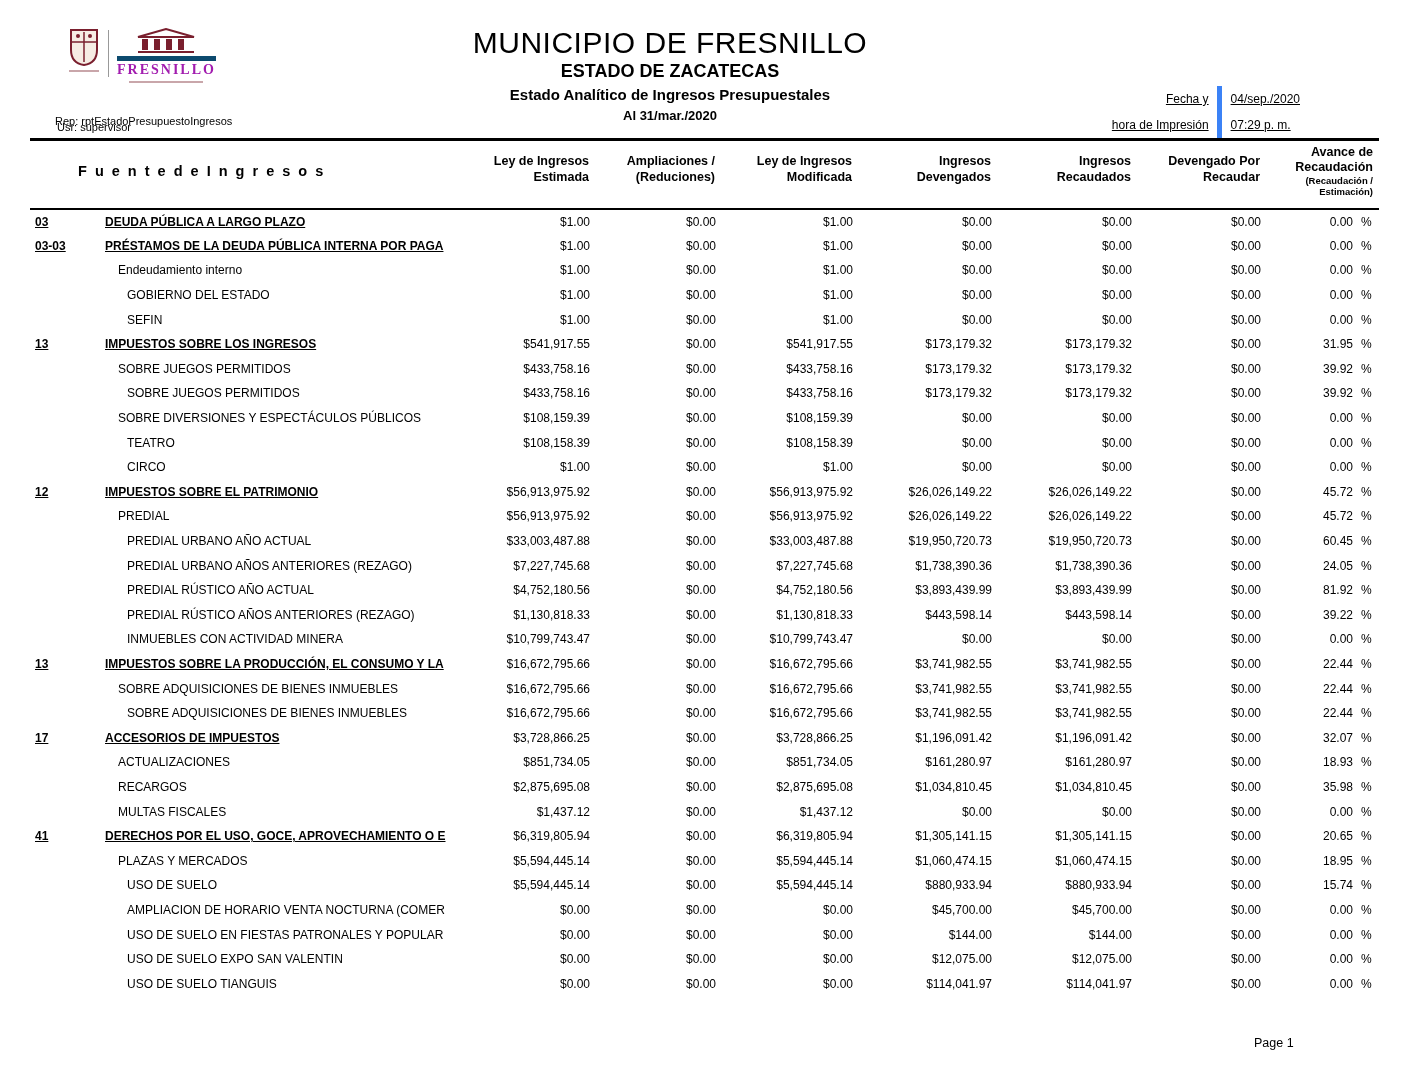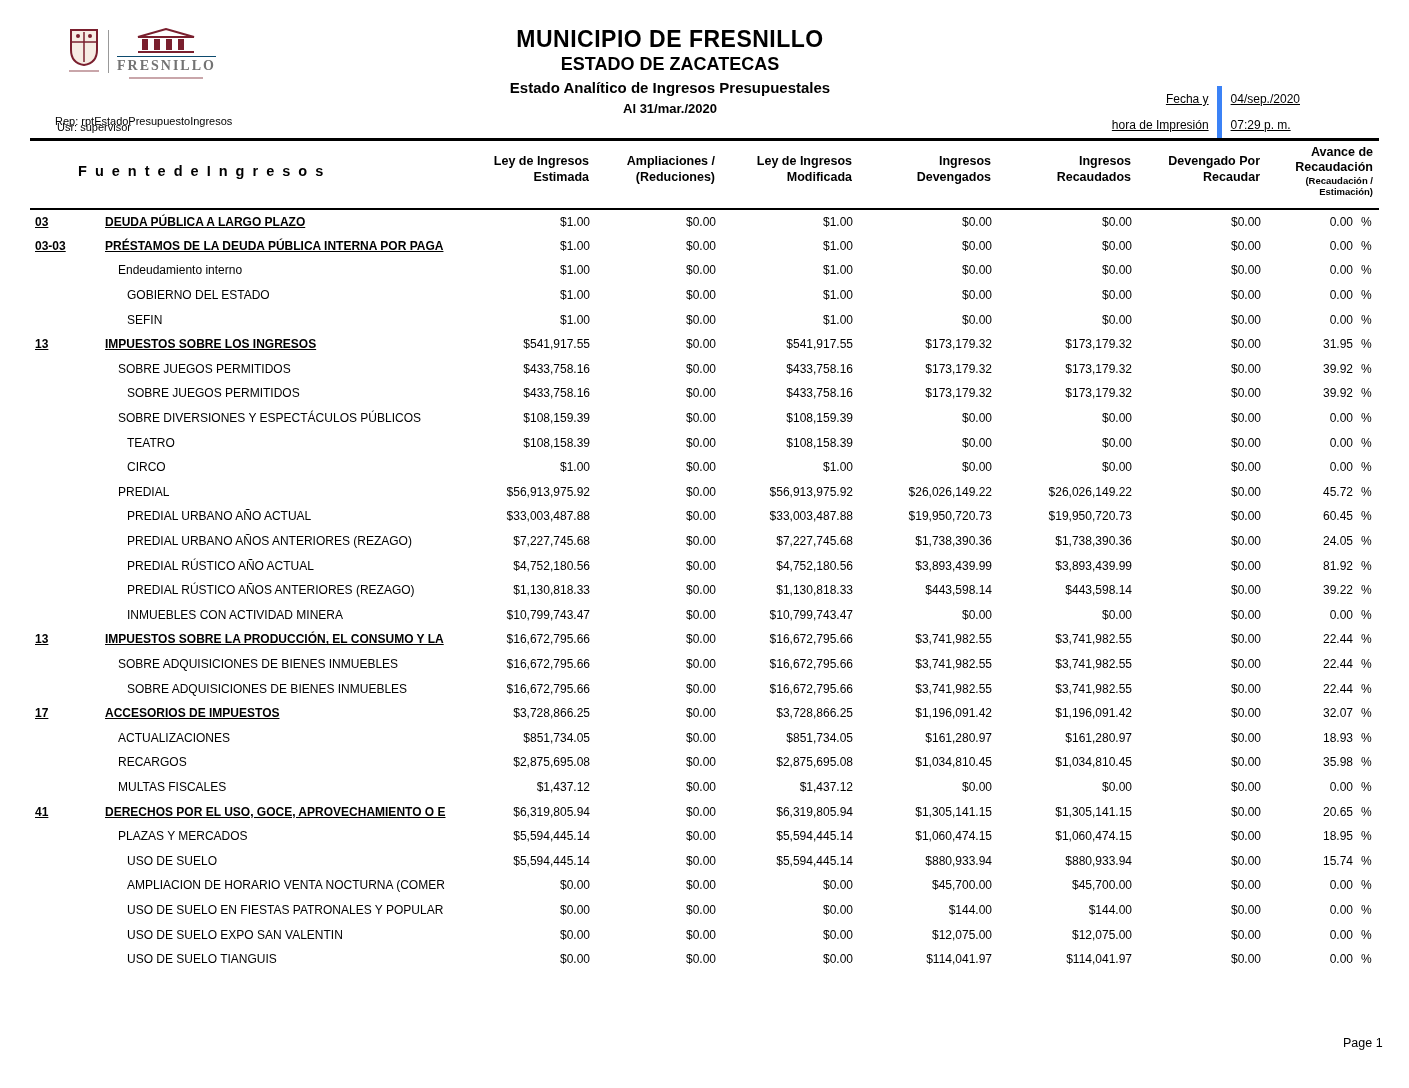--- a/index.html
+++ b/index.html
@@ -16,7 +16,7 @@
 
   
   .titles { position: absolute; top: 26px; left: 0; width: 1340px; text-align: center; }
-  .t1 { font-size: 23px; font-weight: bold; letter-spacing: 0.5px; }
+  .t1 { font-size: 30px; font-weight: normal; letter-spacing: 0.5px; }
   .t2 { font-size: 18px; font-weight: bold; margin-top: 1px; }
   .t3 { font-size: 15px; font-weight: bold; margin-top: 4px; }
   .t4 { font-size: 13px; font-weight: bold; margin-top: 5px; }

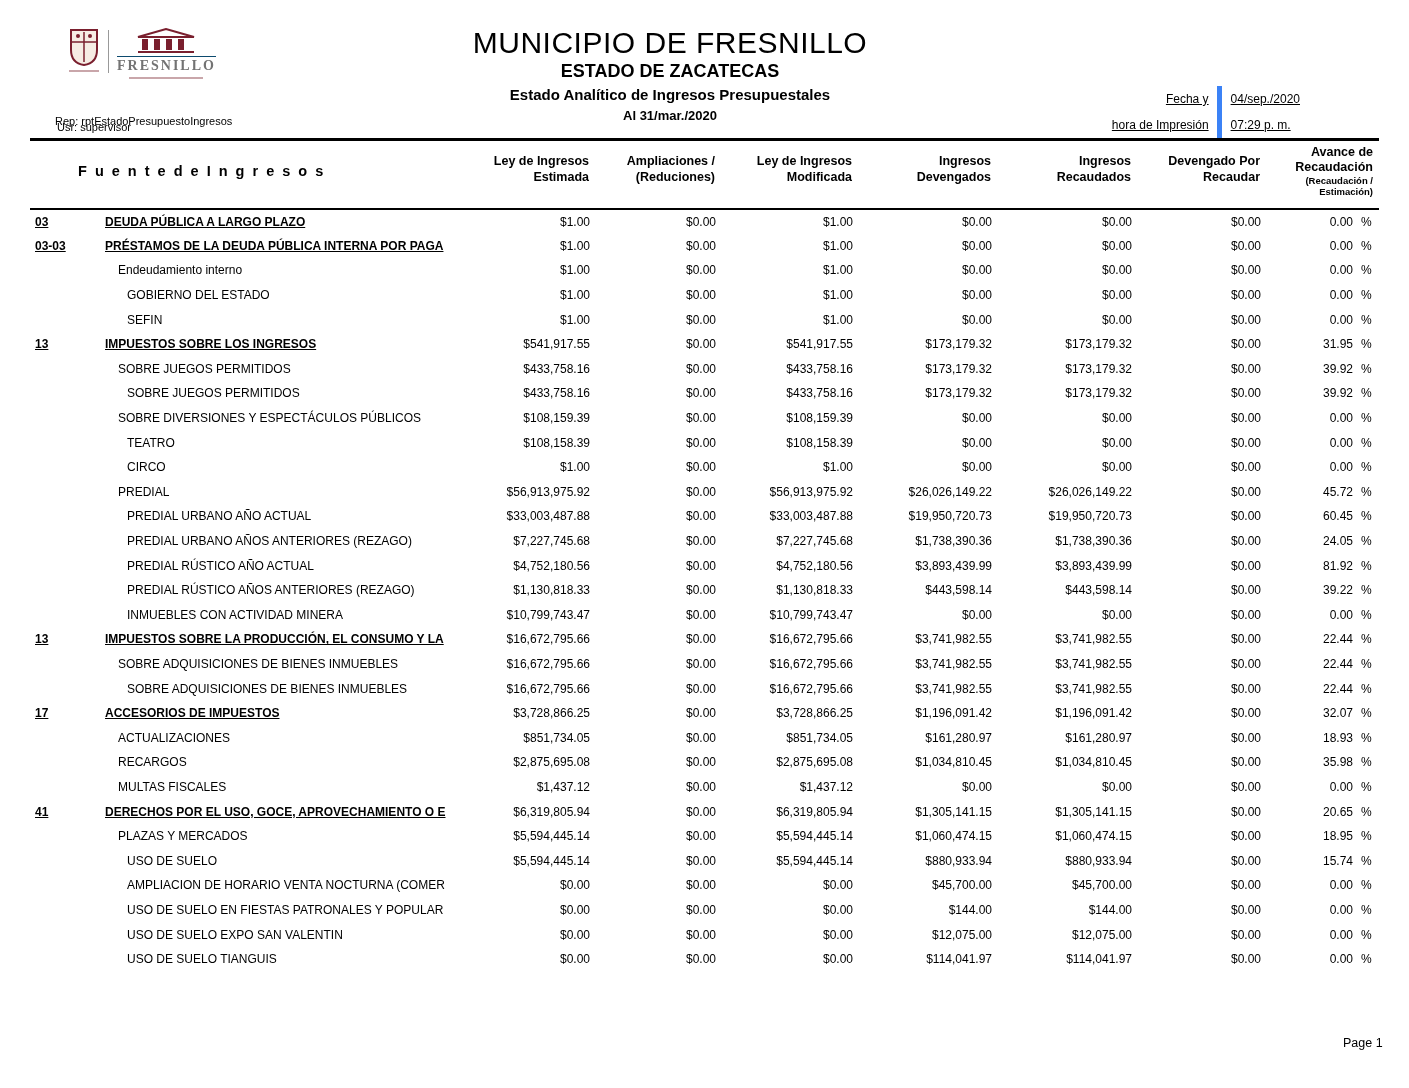--- a/index.html
+++ b/index.html
@@ -28,7 +28,7 @@
   .logo-text {
     font-family: "Liberation Serif", serif;
     font-weight: bold; font-size: 14px; letter-spacing: 2px;
-    color: #737373; border-top: 1px solid #0c4a6e; padding-top: 1px; margin-top: 2px;
+    color: #a21caf; border-top: 5px solid #0c4a6e; padding-top: 1px; margin-top: 2px;
   }
   .logo-tagline-bar { width: 74px; height: 2px; background: #c9a6aa; margin-top: 3px; }
   .crest-tag { width: 30px; height: 2px; background: #c9a6aa; margin-top: 2px; }

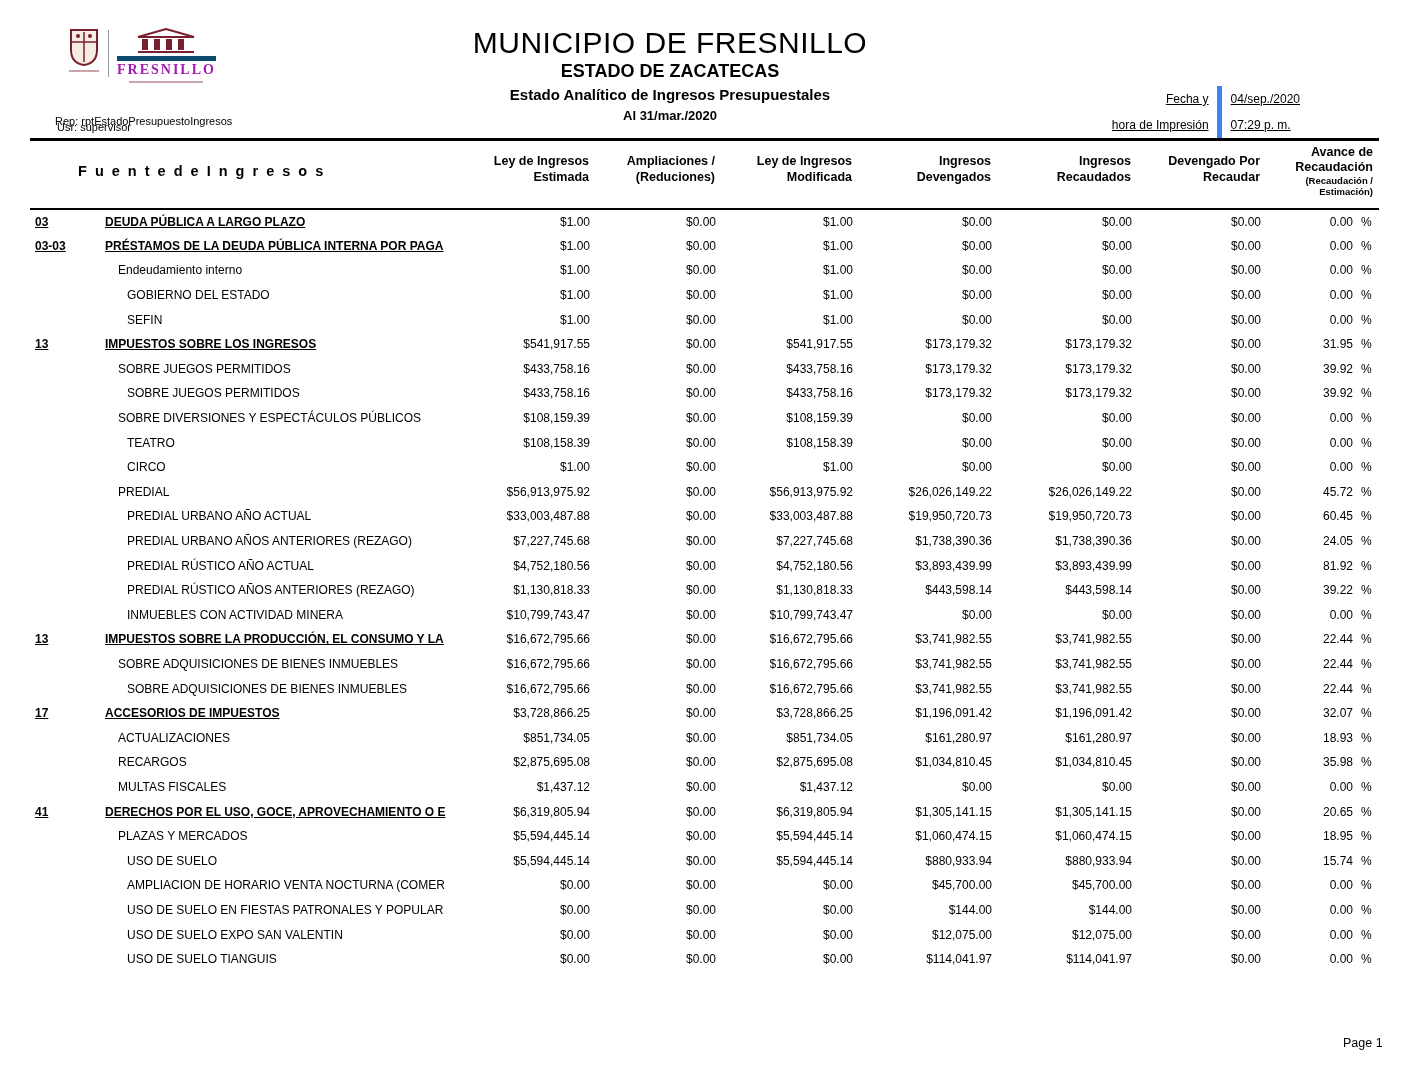--- a/index.html
+++ b/index.html
@@ -304,8 +304,8 @@
           <td class="pct">%</td>
         </tr>
         <tr>
-          <td class="code"></td>
-          <td class="label lvl1">PREDIAL</td>
+          <td class="code"><span class="bu">12</span></td>
+          <td class="label lvl0"><span class="bu">IMPUESTOS SOBRE EL PATRIMONIO</span></td>
           <td class="num">$56,913,975.92</td>
           <td class="num">$0.00</td>
           <td class="num">$56,913,975.92</td>
@@ -317,6 +317,18 @@
         </tr>
         <tr>
           <td class="code"></td>
+          <td class="label lvl1">PREDIAL</td>
+          <td class="num">$56,913,975.92</td>
+          <td class="num">$0.00</td>
+          <td class="num">$56,913,975.92</td>
+          <td class="num">$26,026,149.22</td>
+          <td class="num">$26,026,149.22</td>
+          <td class="num">$0.00</td>
+          <td class="num">45.72</td>
+          <td class="pct">%</td>
+        </tr>
+        <tr>
+          <td class="code"></td>
           <td class="label lvl2">PREDIAL URBANO AÑO ACTUAL</td>
           <td class="num">$33,003,487.88</td>
           <td class="num">$0.00</td>

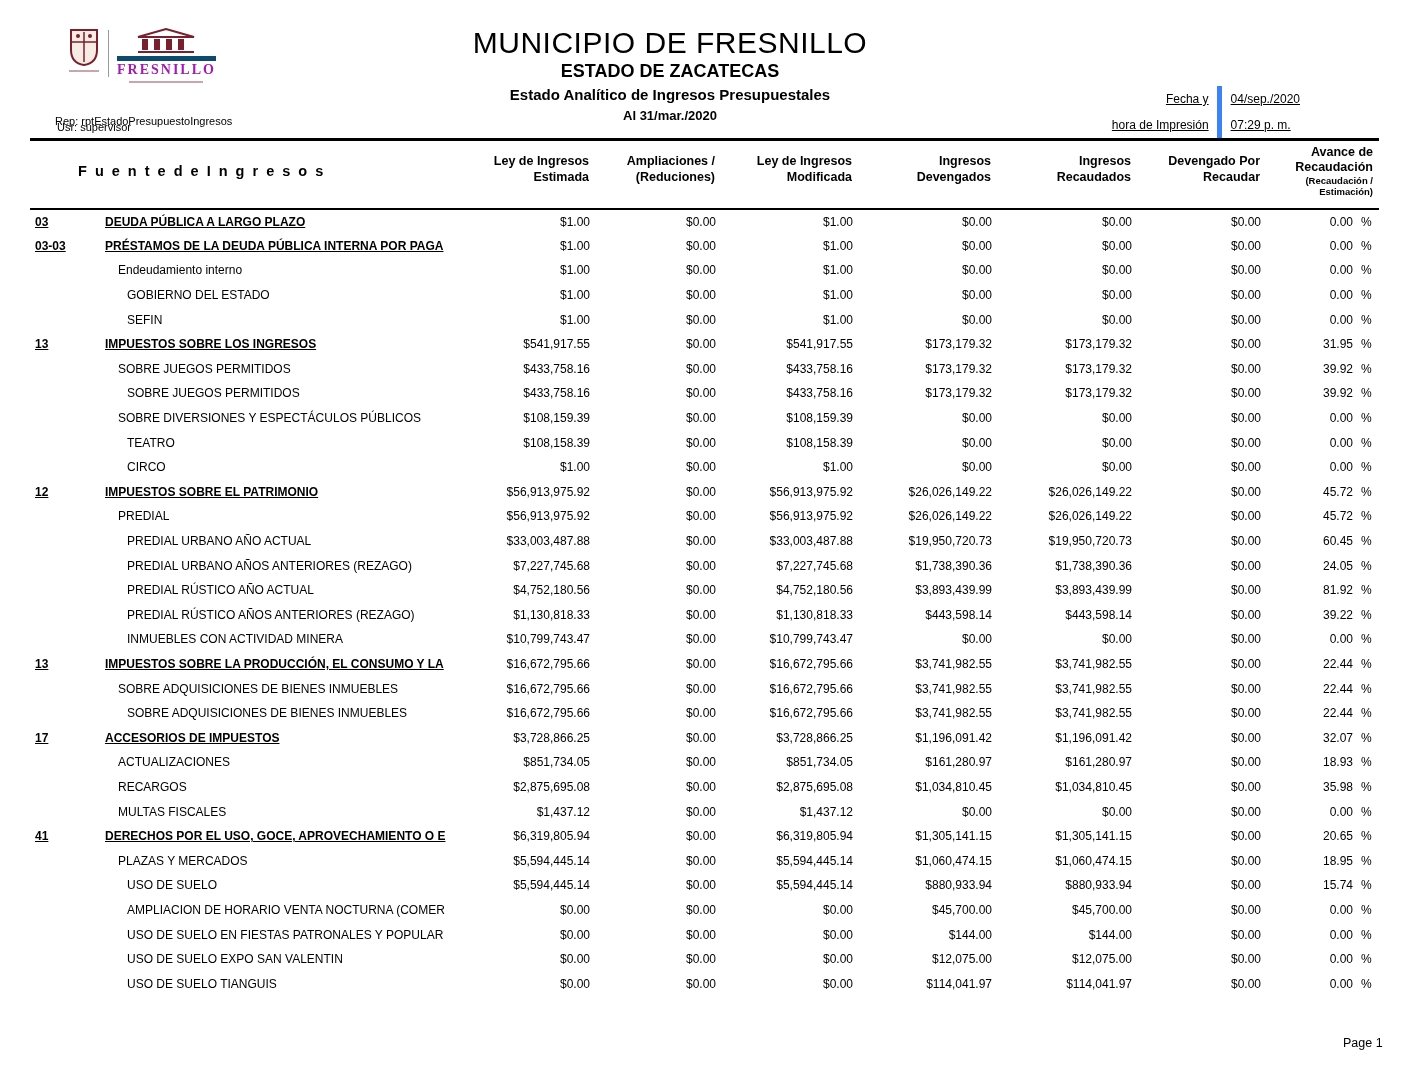--- a/index.html
+++ b/index.html
@@ -66,7 +66,7 @@
   .bu { font-weight: bold; text-decoration: underline; }
 
   
-  .page-num { position: absolute; left: 1343px; top: 1036px; font-size: 12.5px; }
+  .page-num { position: absolute; left: 1254px; top: 1036px; font-size: 12.5px; }
 </style>
 </head>
 <body>

